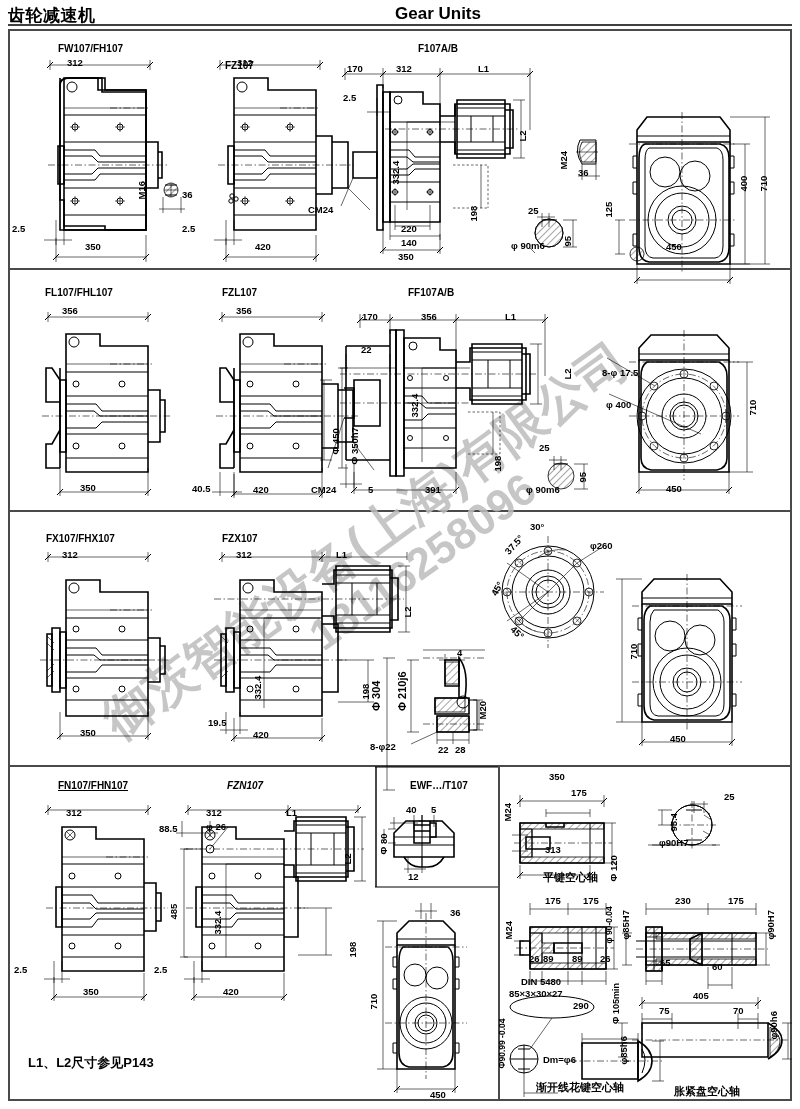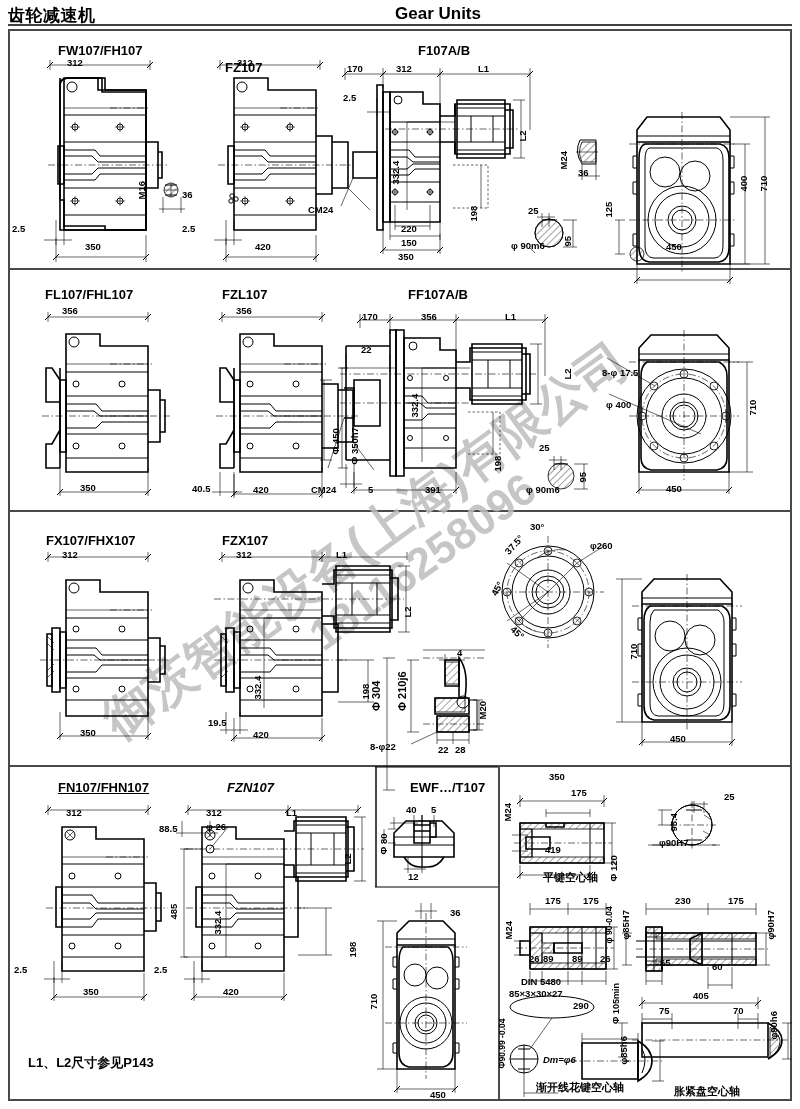--- a/index.html
+++ b/index.html
@@ -19,7 +19,7 @@
 
   
   .lbl{position:absolute;font-size:9.5px;font-weight:bold;white-space:nowrap;line-height:1;}
-  .ttl{position:absolute;font-size:13px;font-weight:bold;white-space:nowrap;}
+  .ttl{position:absolute;font-size:10px;font-weight:bold;white-space:nowrap;}
   .vlbl{position:absolute;font-size:9.5px;font-weight:bold;white-space:nowrap;line-height:1;
         transform-origin:left bottom;transform:rotate(-90deg);}
   .cnlbl{position:absolute;font-size:11px;font-weight:bold;white-space:nowrap;}

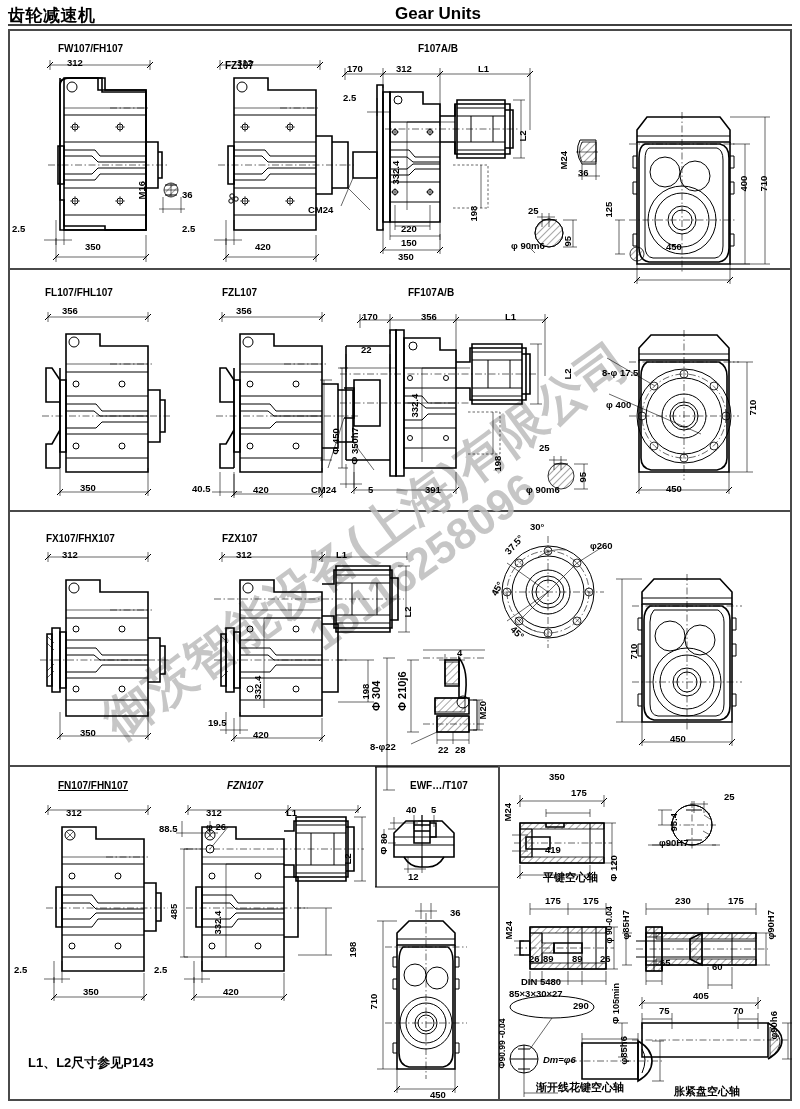--- a/index.html
+++ b/index.html
@@ -281,7 +281,7 @@
     <div class="vlbl" style="left:400px;top:175px;">332.4</div>
     <div class="vlbl" style="left:478px;top:212px;">198</div>
     <div class="lbl" style="left:401px;top:224px;">220</div>
-    <div class="lbl" style="left:401px;top:238px;">150</div>
+    <div class="lbl" style="left:401px;top:238px;">140</div>
     <div class="lbl" style="left:398px;top:252px;">350</div>
 
     <div class="vlbl" style="left:568px;top:160px;">M24</div>

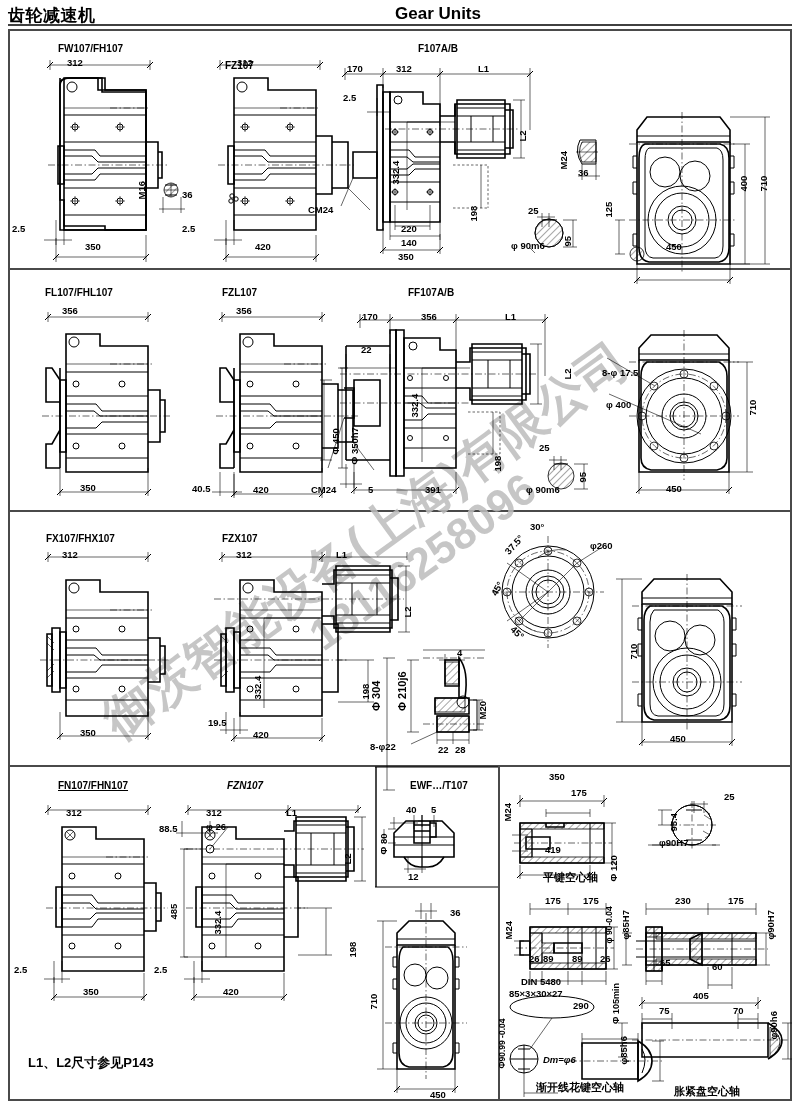--- a/index.html
+++ b/index.html
@@ -877,7 +877,7 @@
     <div class="lbl" style="left:571px;top:788px;">175</div>
     <div class="vlbl" style="left:512px;top:812px;">M24</div>
     <div class="vlbl" style="left:618px;top:872px;">Φ 120</div>
-    <div class="lbl" style="left:545px;top:845px;">419</div>
+    <div class="lbl" style="left:545px;top:845px;">313</div>
     <div class="vlbl" style="left:678px;top:822px;">95.4</div>
     <div class="lbl" style="left:724px;top:792px;">25</div>
     <div class="lbl" style="left:659px;top:838px;">φ90H7</div>

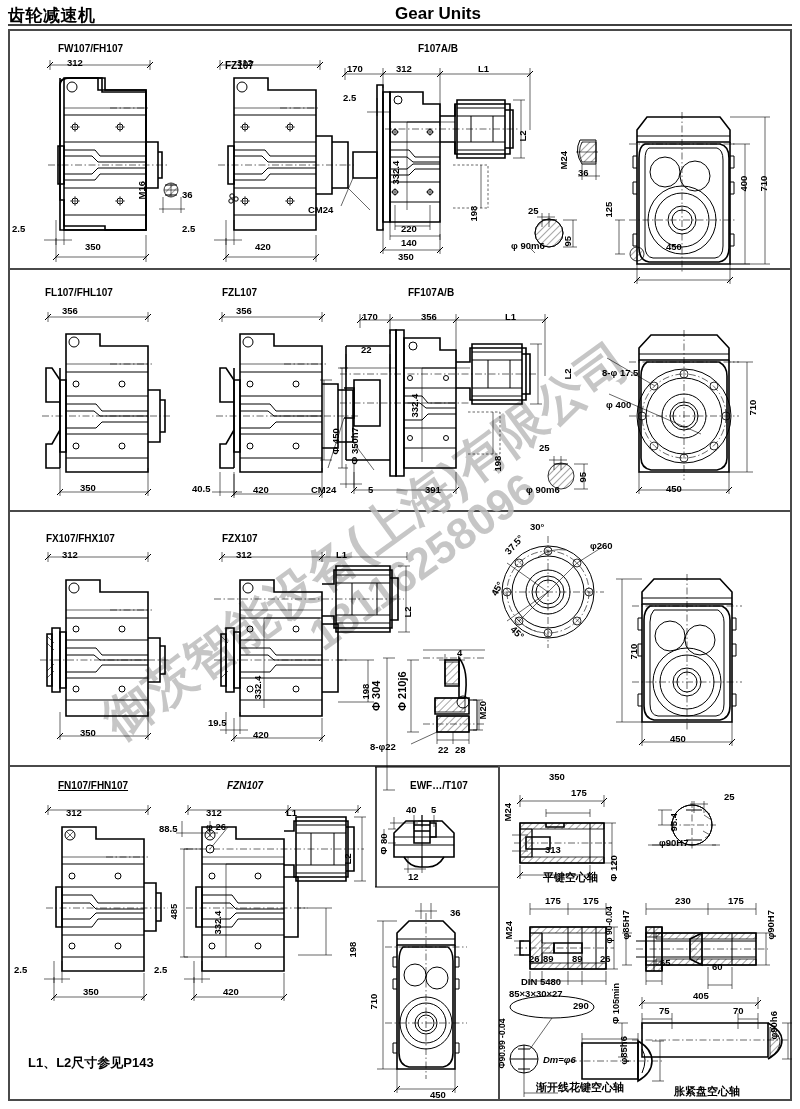--- a/index.html
+++ b/index.html
@@ -896,7 +896,7 @@
     <div class="lbl" style="left:573px;top:1001px;">290</div>
     <div class="vlbl" style="left:621px;top:1015px;font-size:9px;">Φ 105min</div>
     <div class="vlbl" style="left:506px;top:1060px;font-size:8.5px;">Φ90.99 -0.04</div>
-    <div class="lbl" style="left:543px;top:1055px;font-style:italic;">Dm=φ6</div>
+    <div class="lbl" style="left:543px;top:1055px;">Dm=φ6</div>
     <div class="cnlbl" style="left:536px;top:1080px;">渐开线花键空心轴</div>
 
     <div class="lbl" style="left:675px;top:896px;">230</div>

